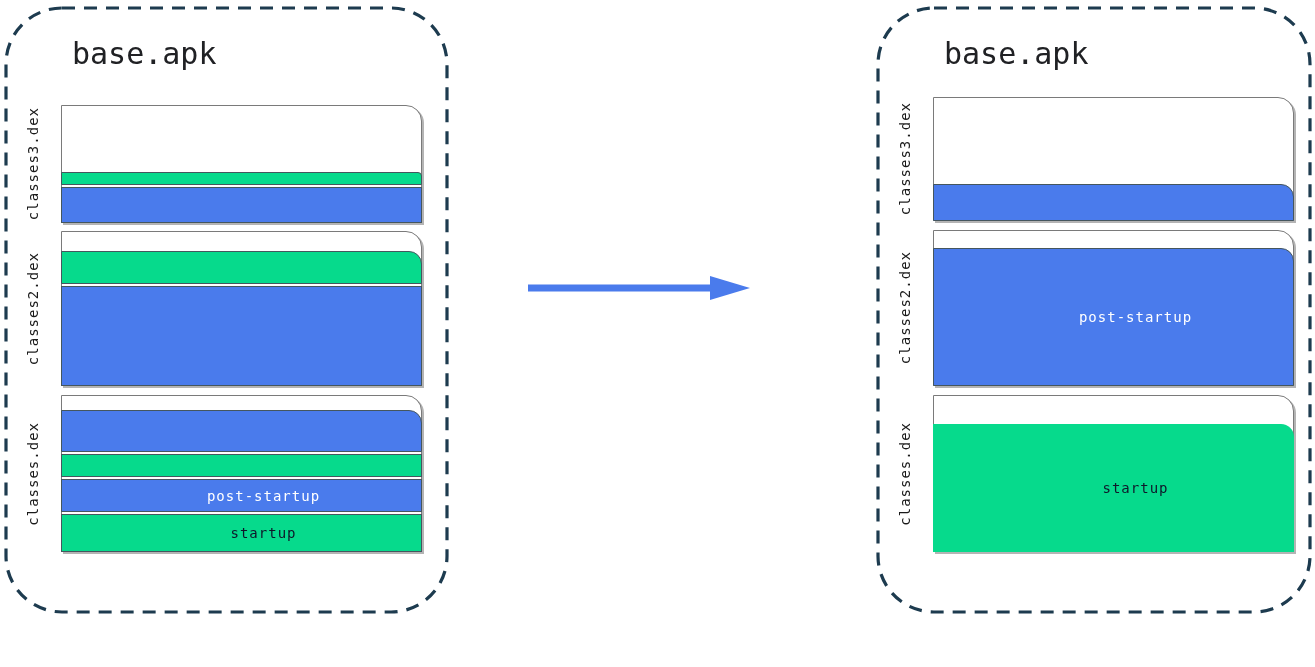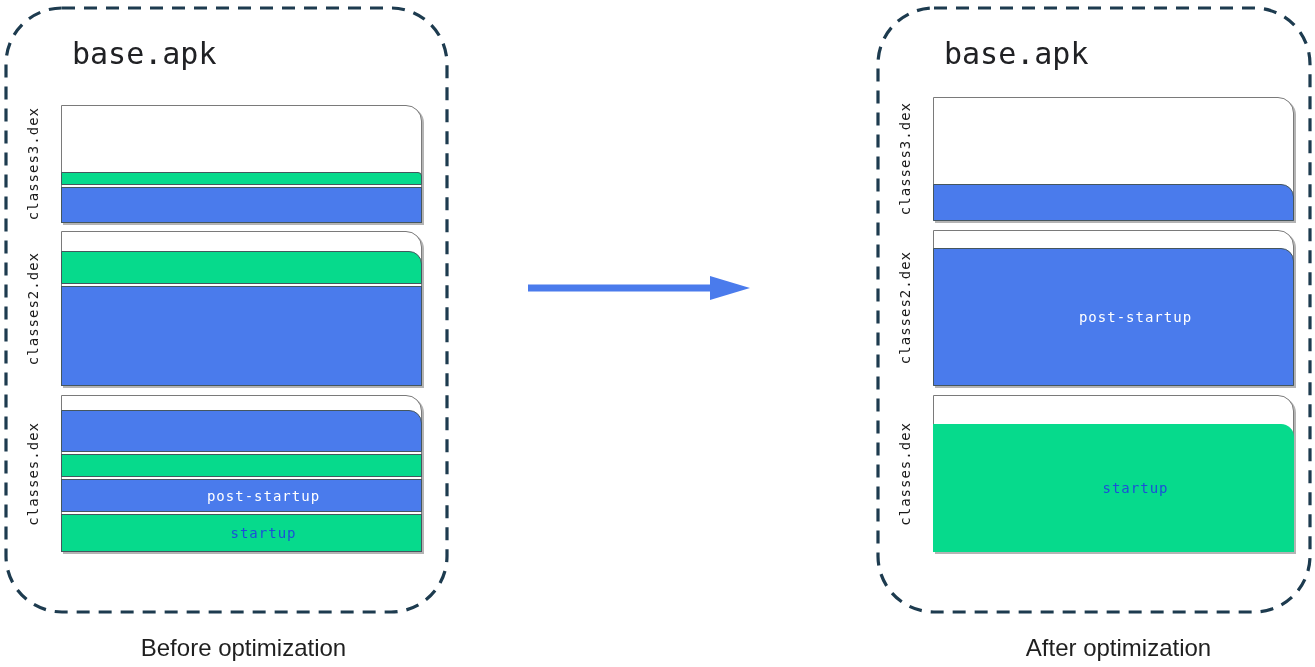--- a/index.html
+++ b/index.html
@@ -58,7 +58,7 @@
     font-size:14px; letter-spacing:1px; white-space:nowrap;
   }
   .seg--post_startup .seg-label { color:#ffffff; }
-  .seg--startup      .seg-label { color:#1d4ed8; }
+  .seg--startup      .seg-label { color:#0f172a; }
 
   .arrow { position:absolute; left:524px; top:275px; }
   .arrow line    { stroke:var(--arrow,#4A7BEC); stroke-width:7; }

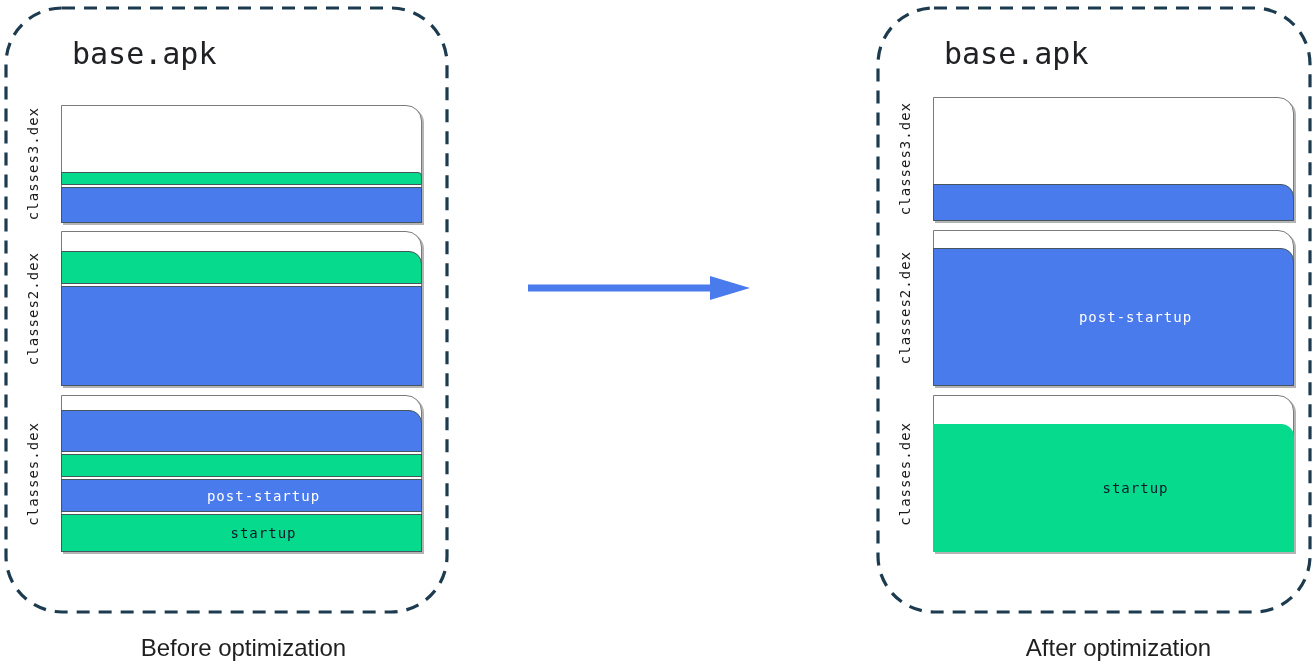--- a/index.html
+++ b/index.html
@@ -166,7 +166,6 @@
       </div>
   </section>
 
-  <div class="caption caption--before">Before optimization</div>
   <div class="caption caption--after">After optimization</div>
 
 </div>

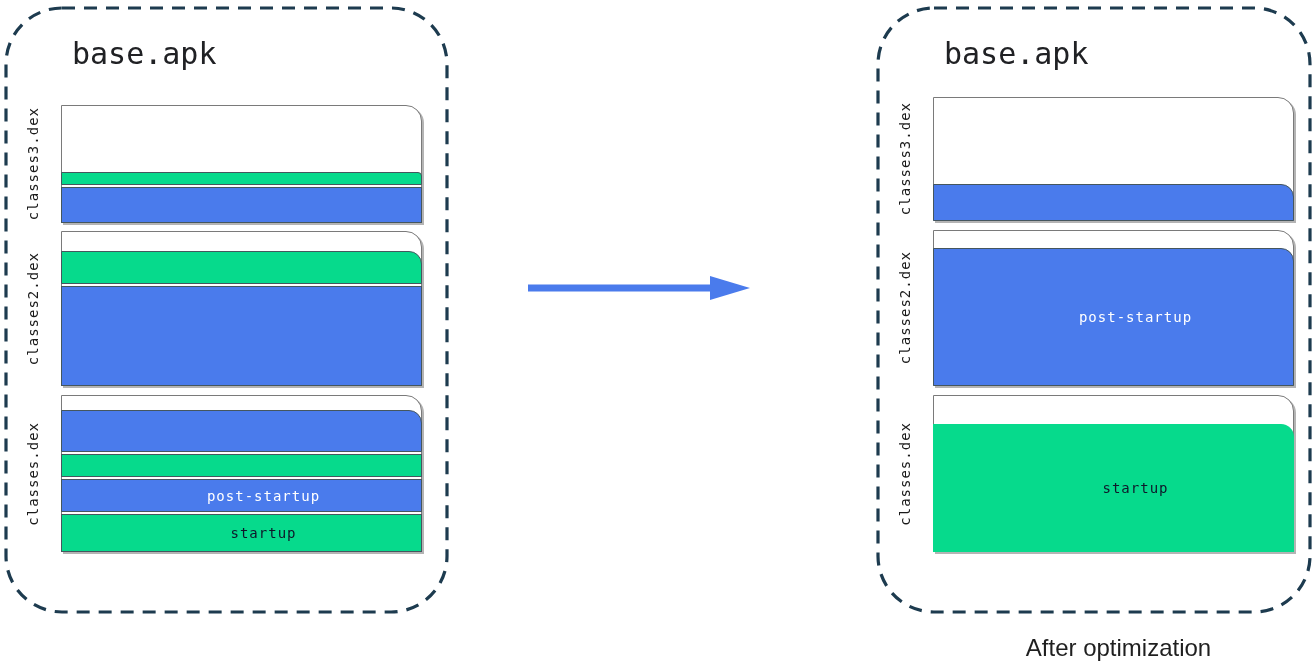--- a/index.html
+++ b/index.html
@@ -166,7 +166,6 @@
       </div>
   </section>
 
-  <div class="caption caption--after">After optimization</div>
 
 </div>
 

